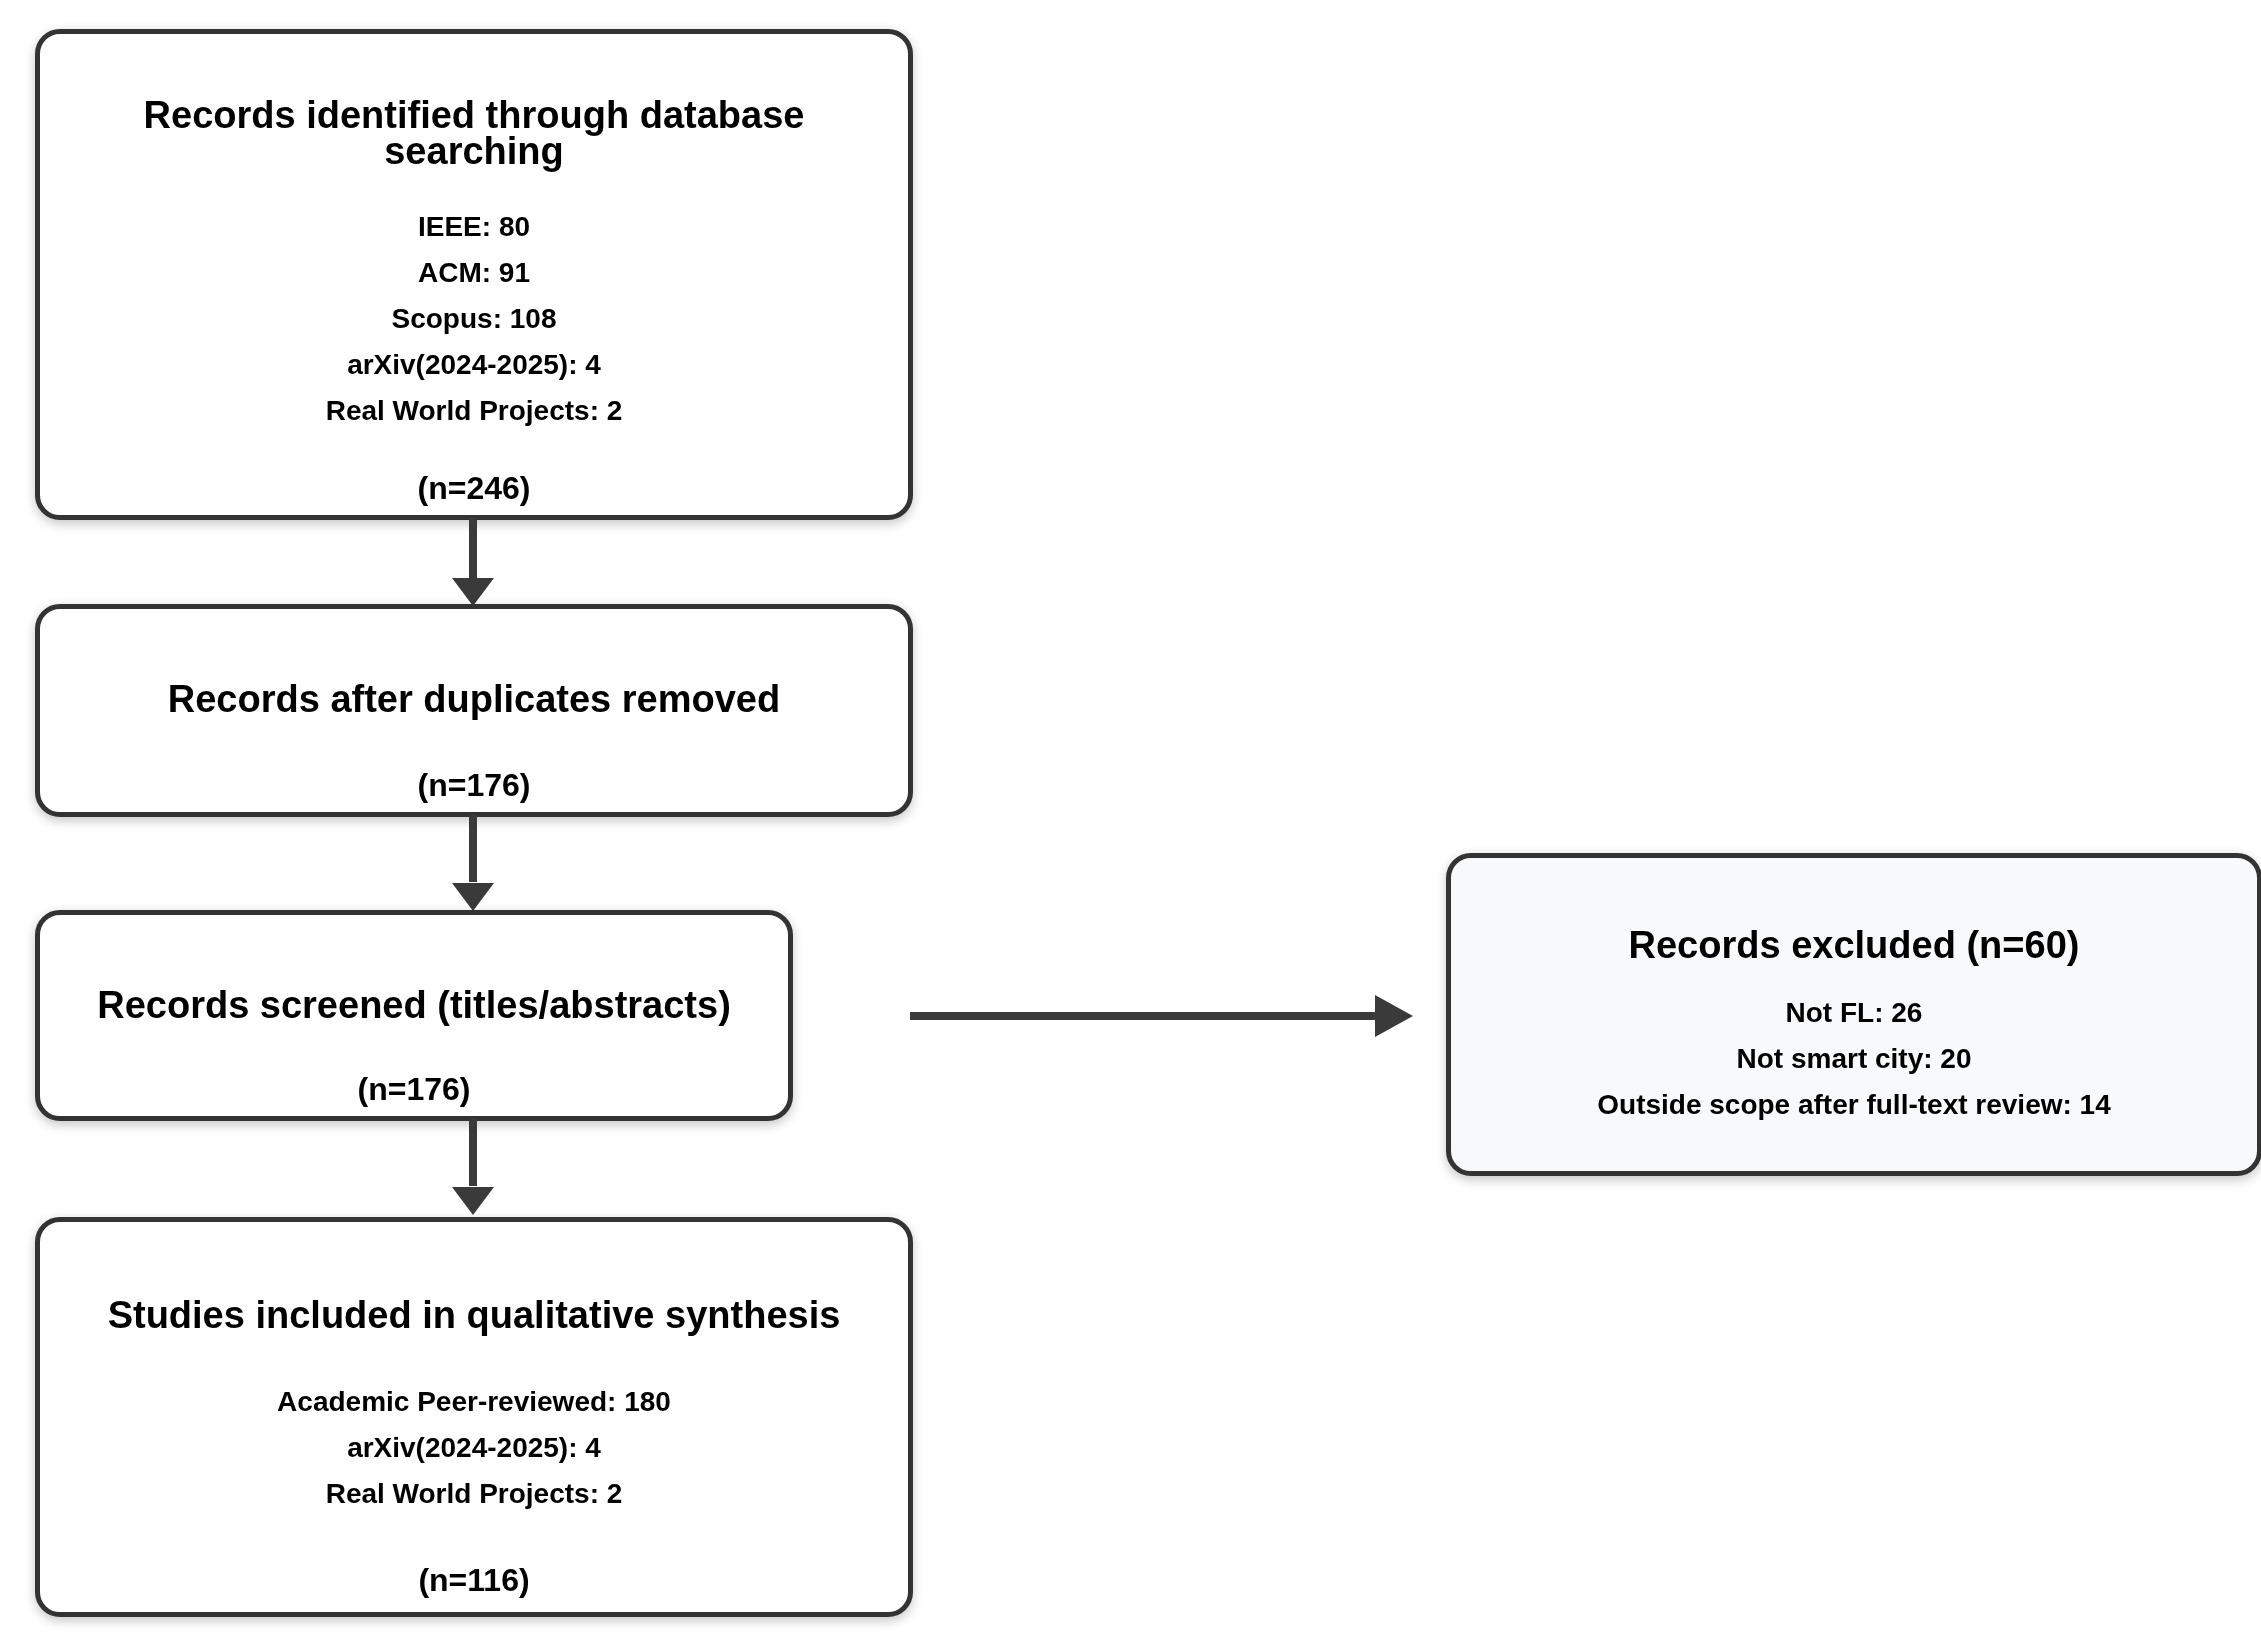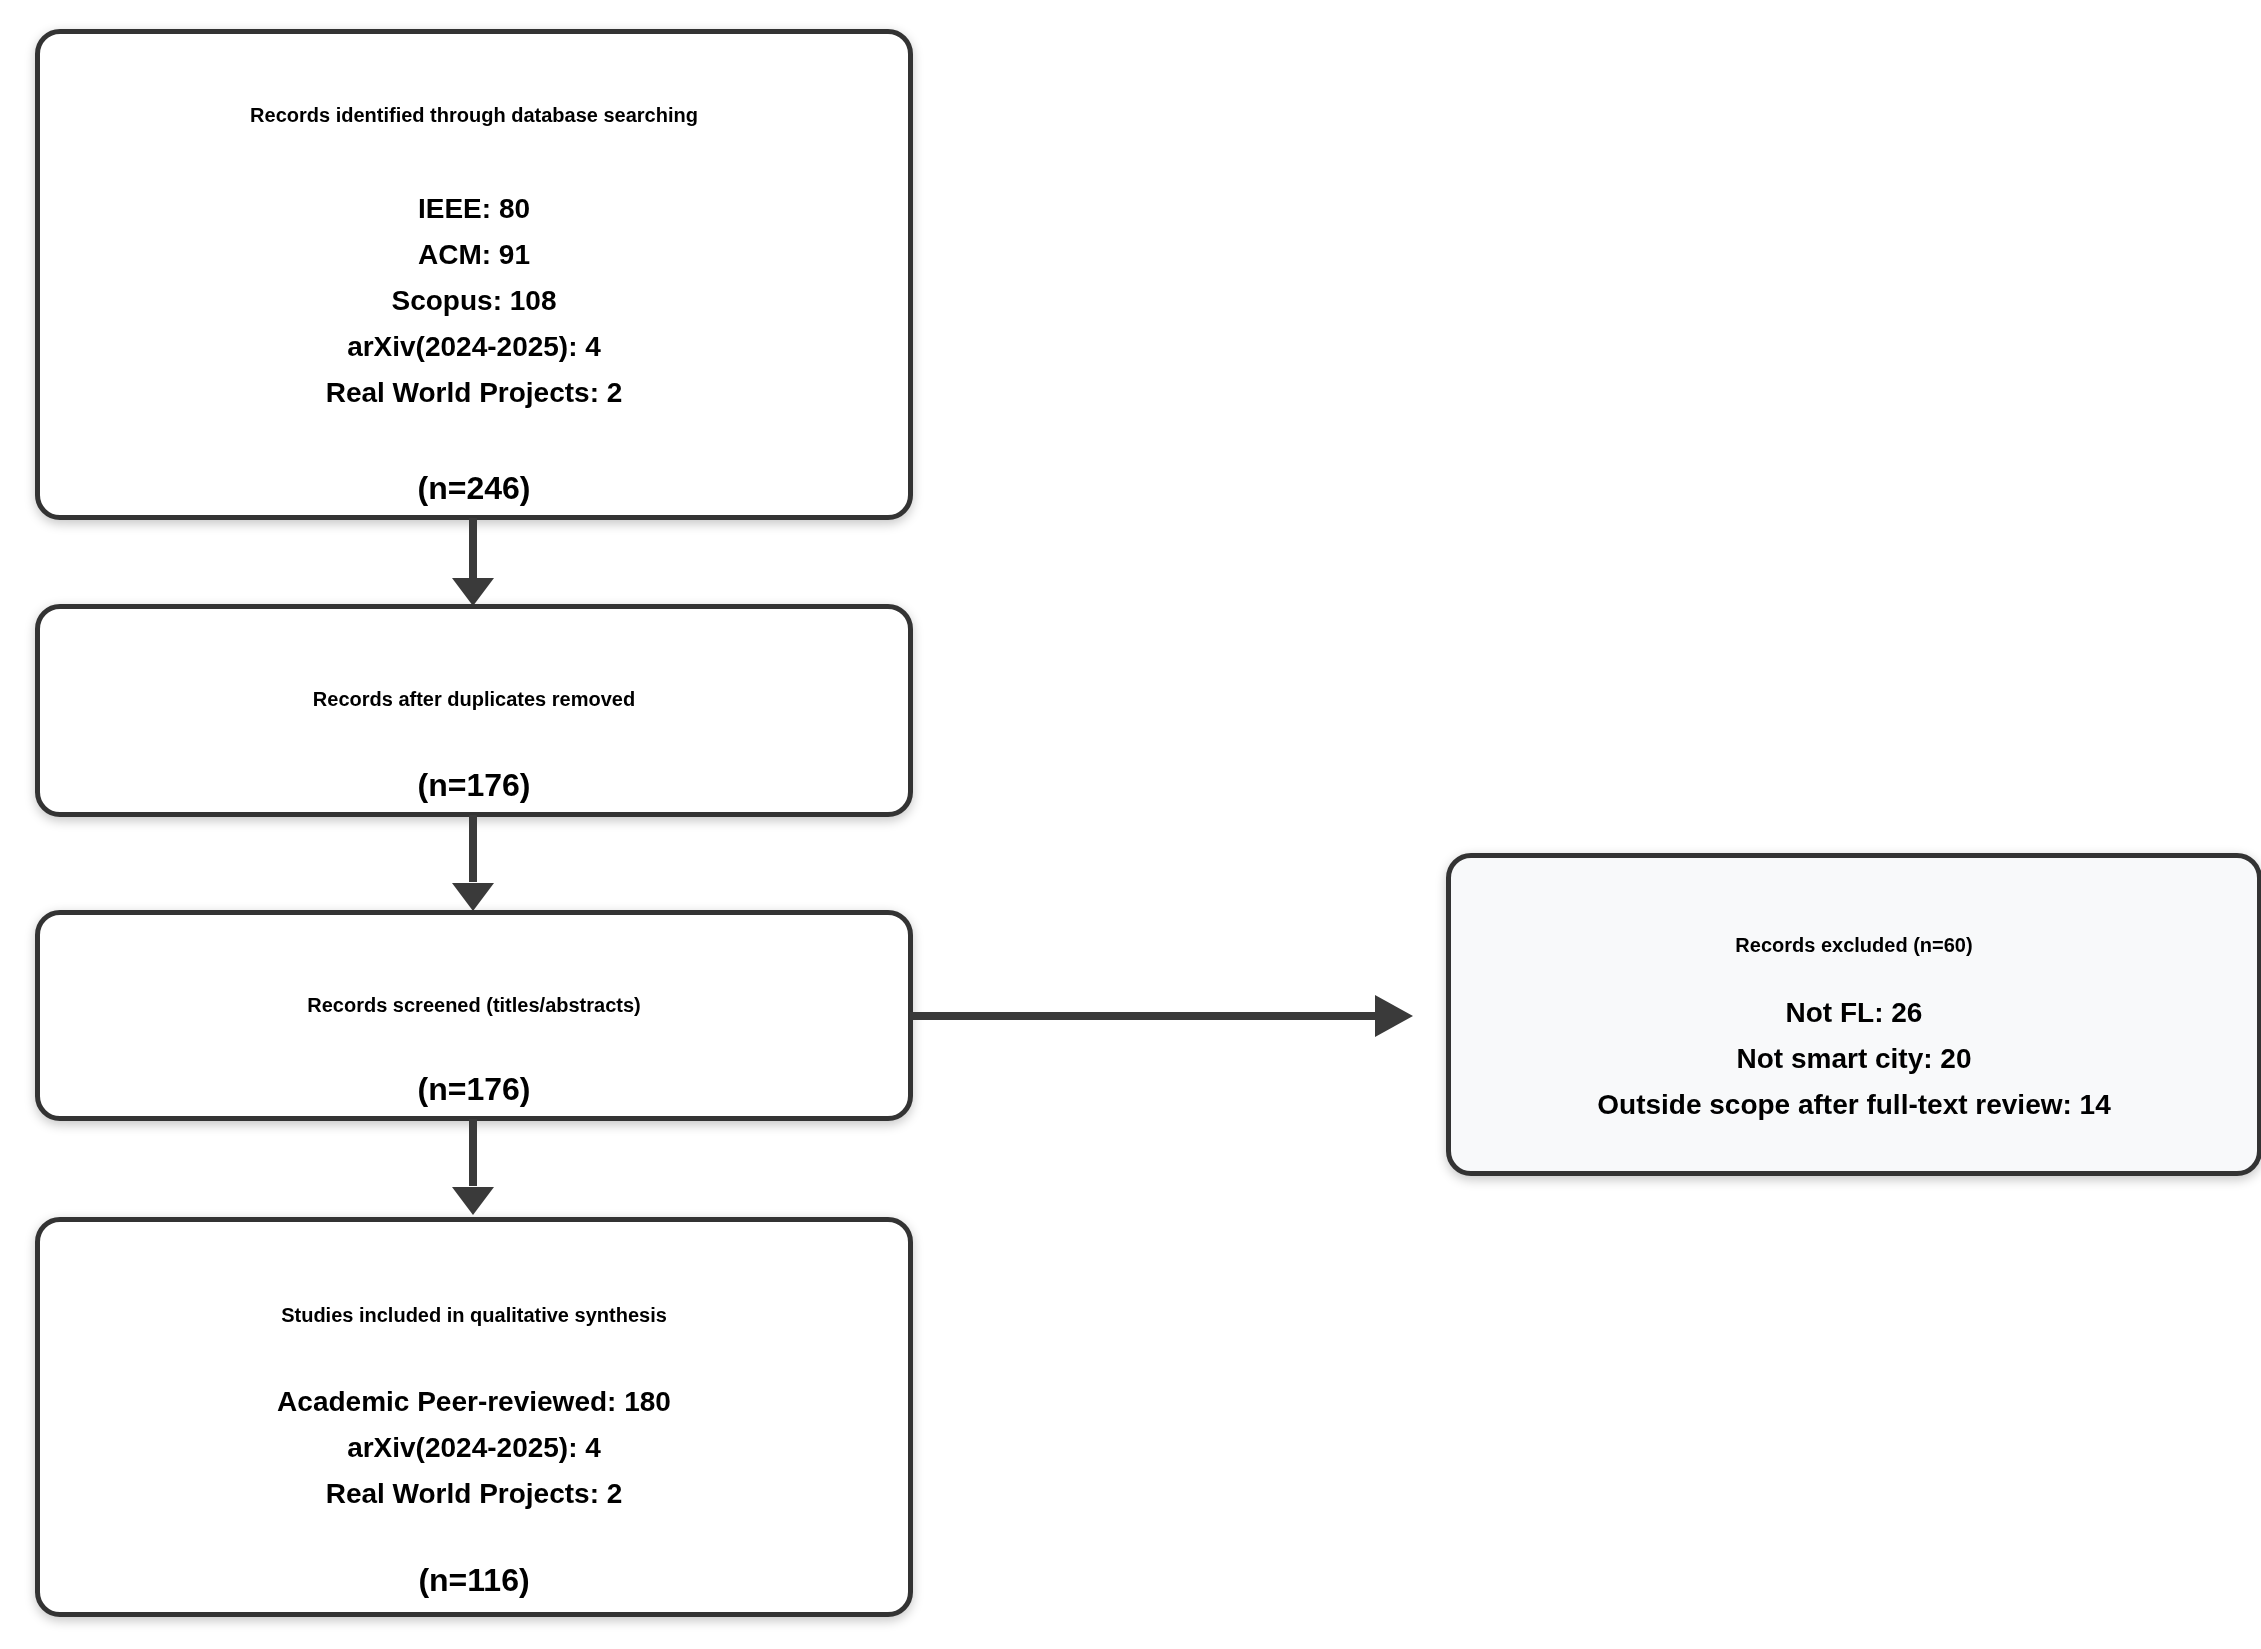--- a/index.html
+++ b/index.html
@@ -35,7 +35,7 @@
   .flow-box.excluded { background: var(--excluded-fill); margin-left: 35px; }
   .box-title {
     font-weight: bold;
-    font-size: 20px;
+    font-size: 38px;
     line-height: 36px;
     width: 100%;
   }

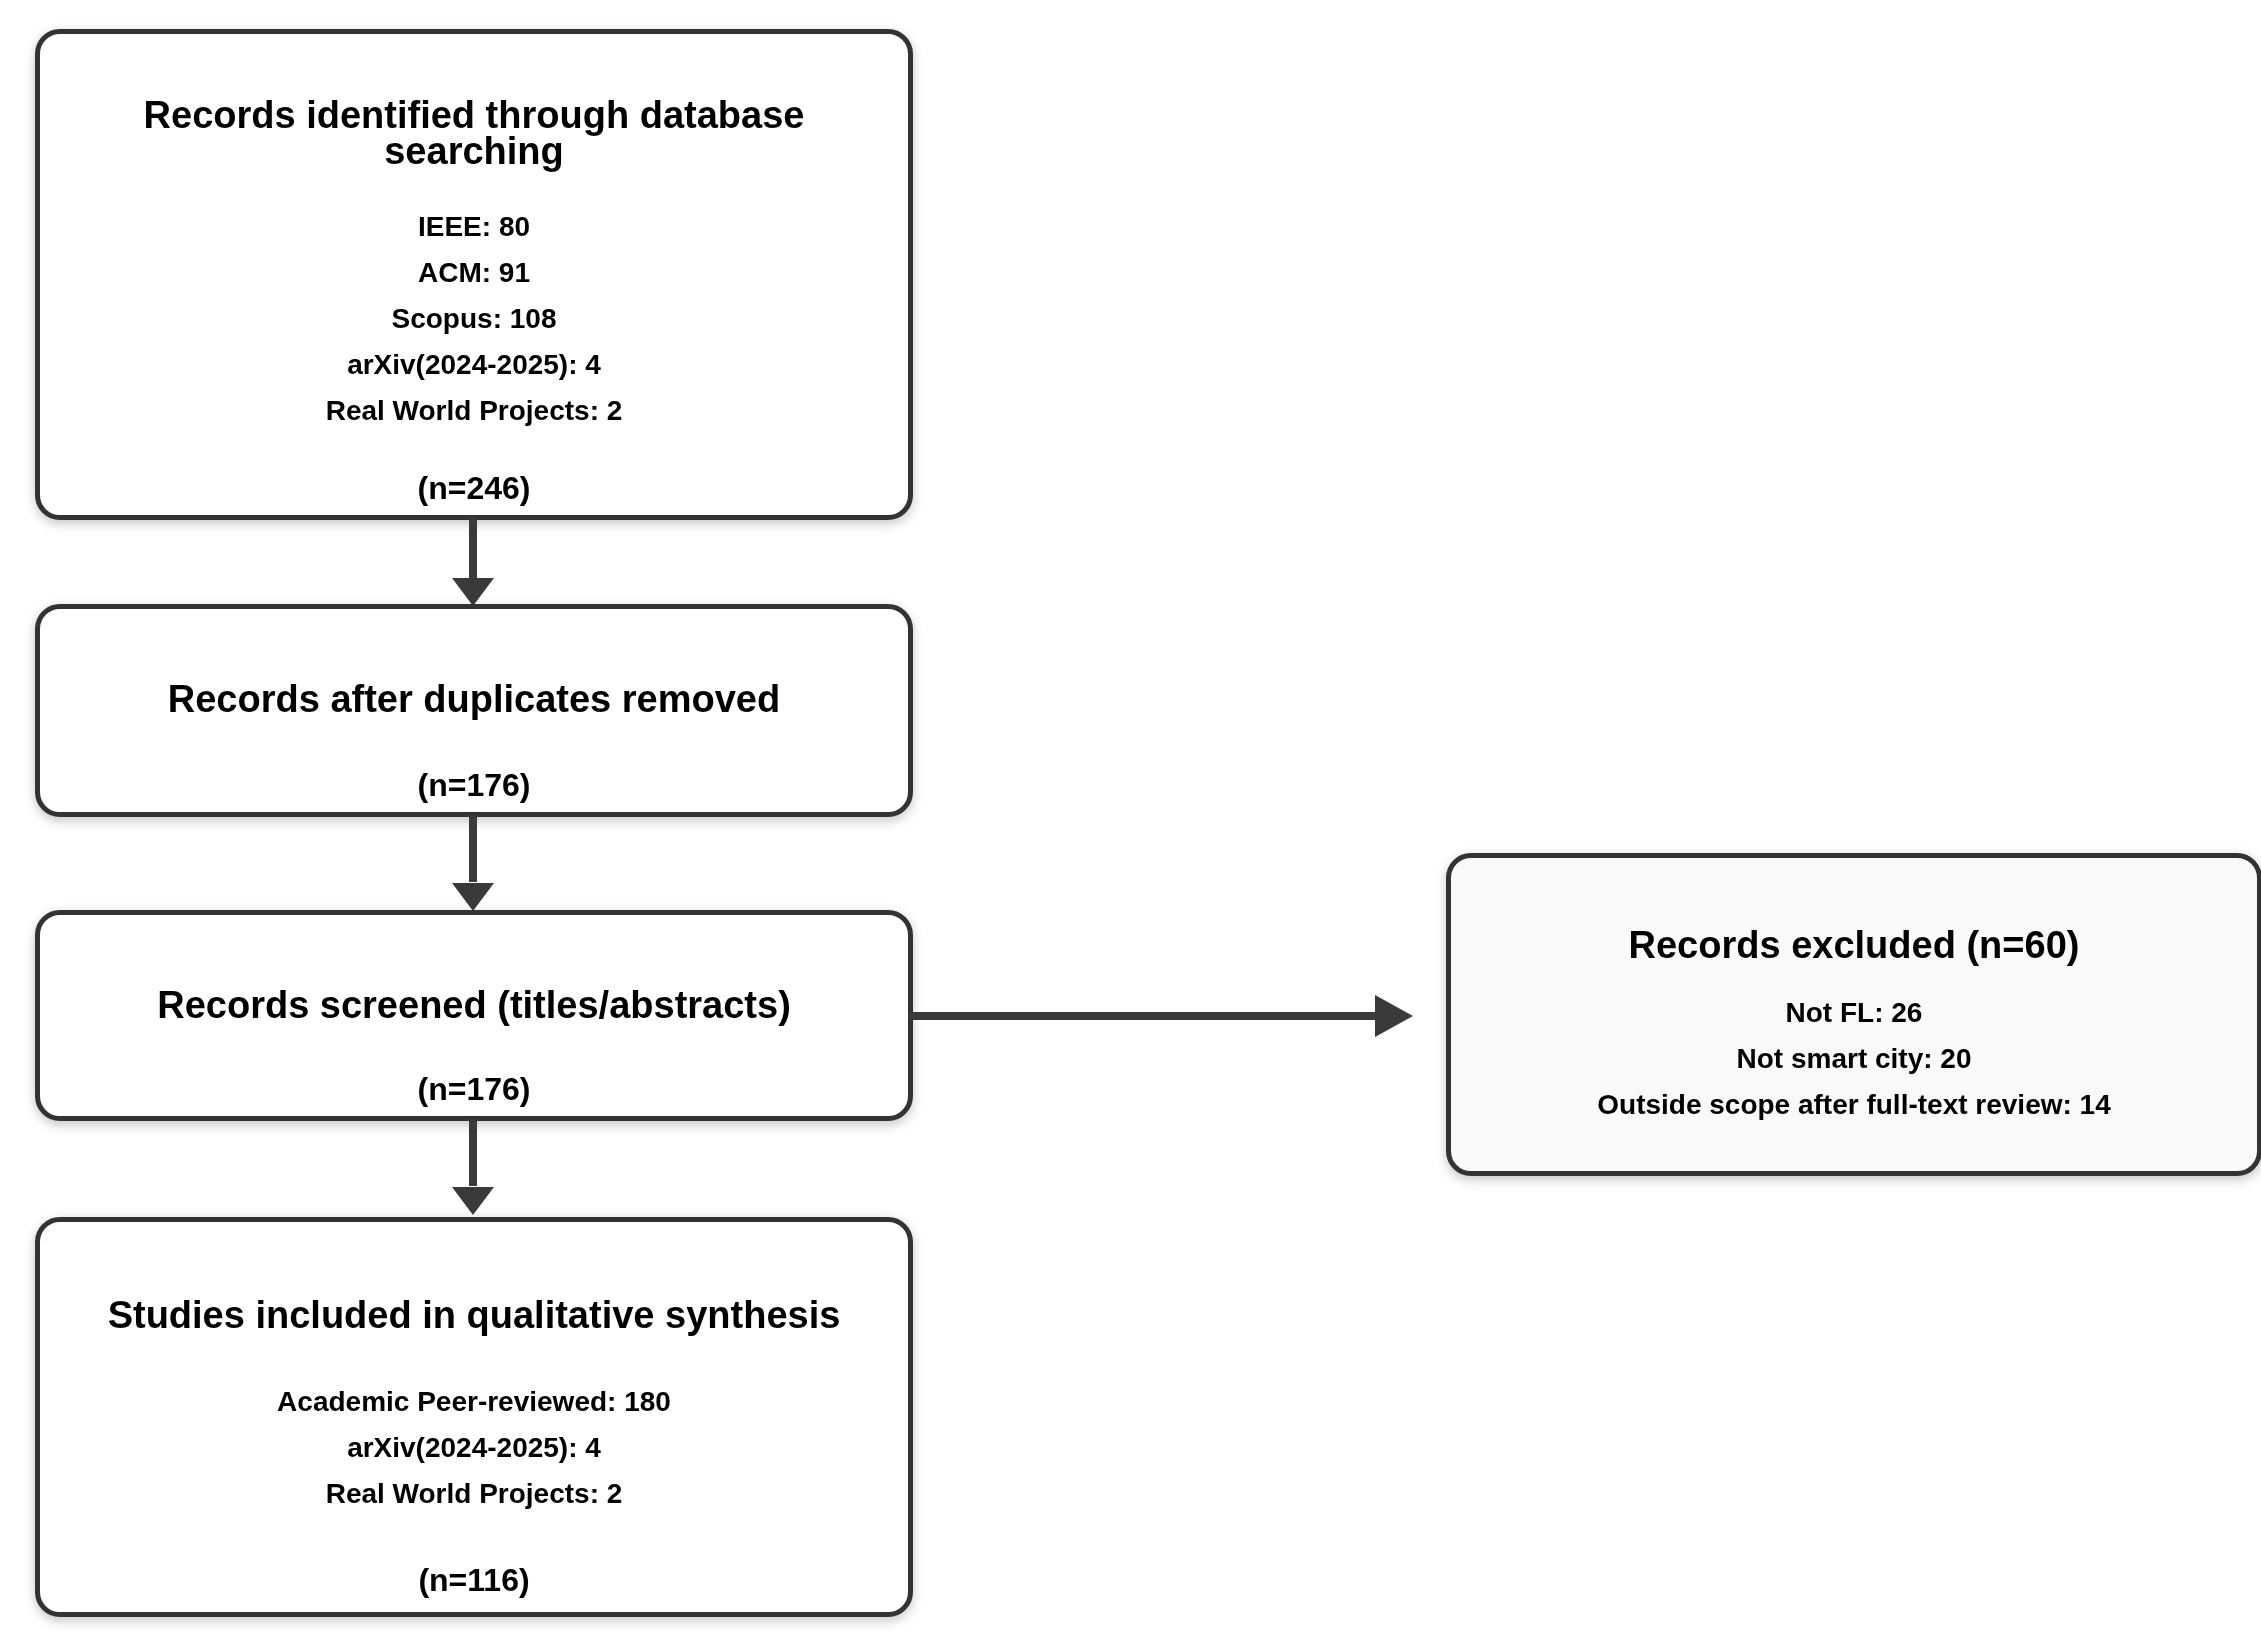--- a/index.html
+++ b/index.html
@@ -62,7 +62,7 @@
   
   #box-identification { left: 35px;  top: 29px;   width: 878px; height: 491px; padding: 63px 23.5px 9.4px; }
   #box-deduplication  { left: 35px;  top: 604px;  width: 878px; height: 213px; padding: 72px 23.5px 9.4px; }
-  #box-screening      { left: 35px;  top: 910px; width: 878px; height: 211px; padding: 72px 23.5px 9.4px; }
+  #box-screening      { left: 35px;  top: 910px; width: 758px; height: 211px; padding: 72px 23.5px 9.4px; }
   #box-included       { left: 35px;  top: 1217px; width: 878px; height: 400px; padding: 75px 23.5px 14px; gap: 21px; }
   #box-excluded       { left: 1411px; top: 853px; width: 816px; height: 323px; padding: 69px 23.5px 15.7px; }
 

